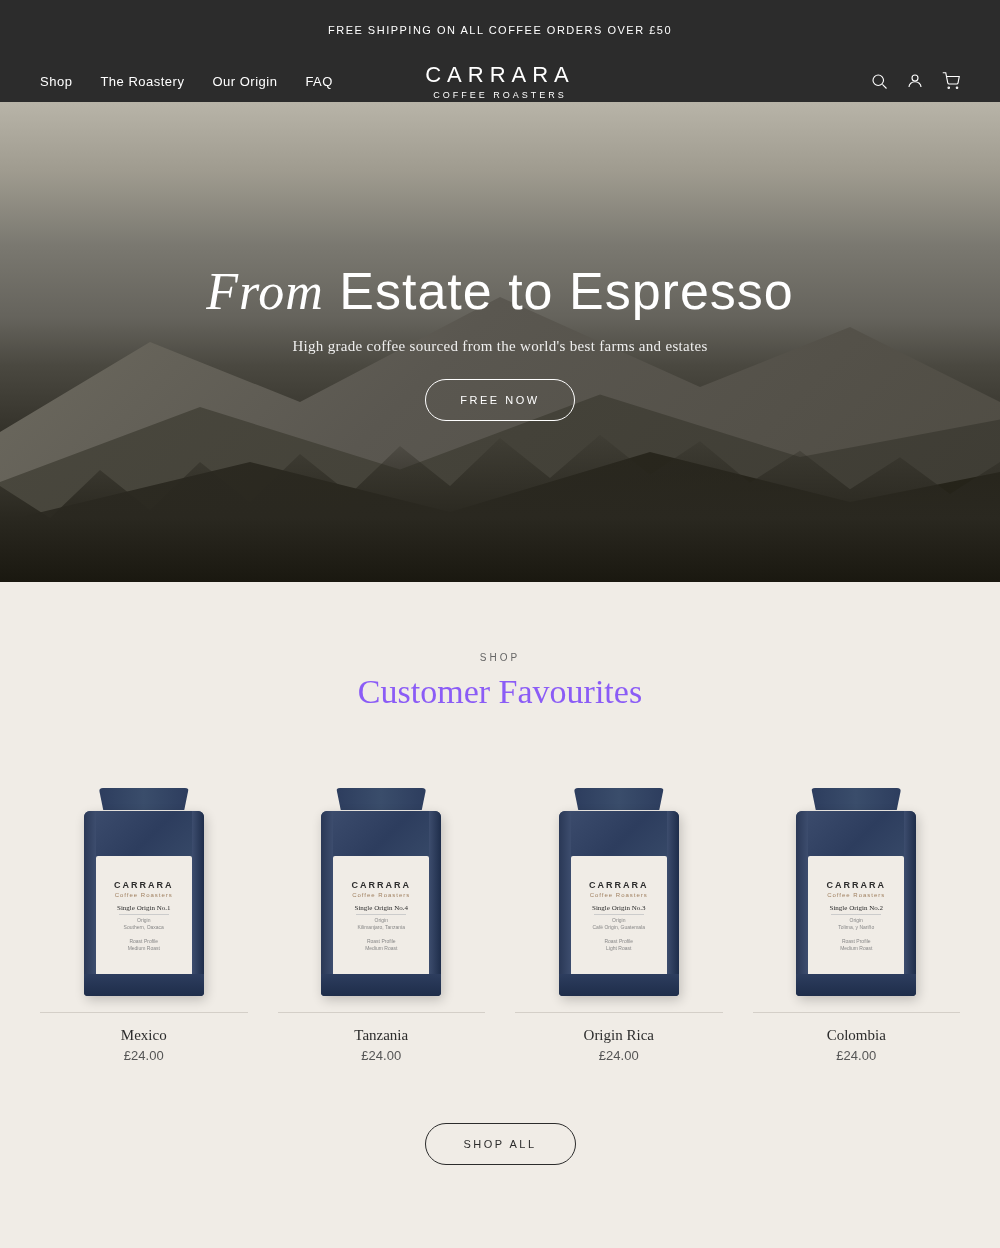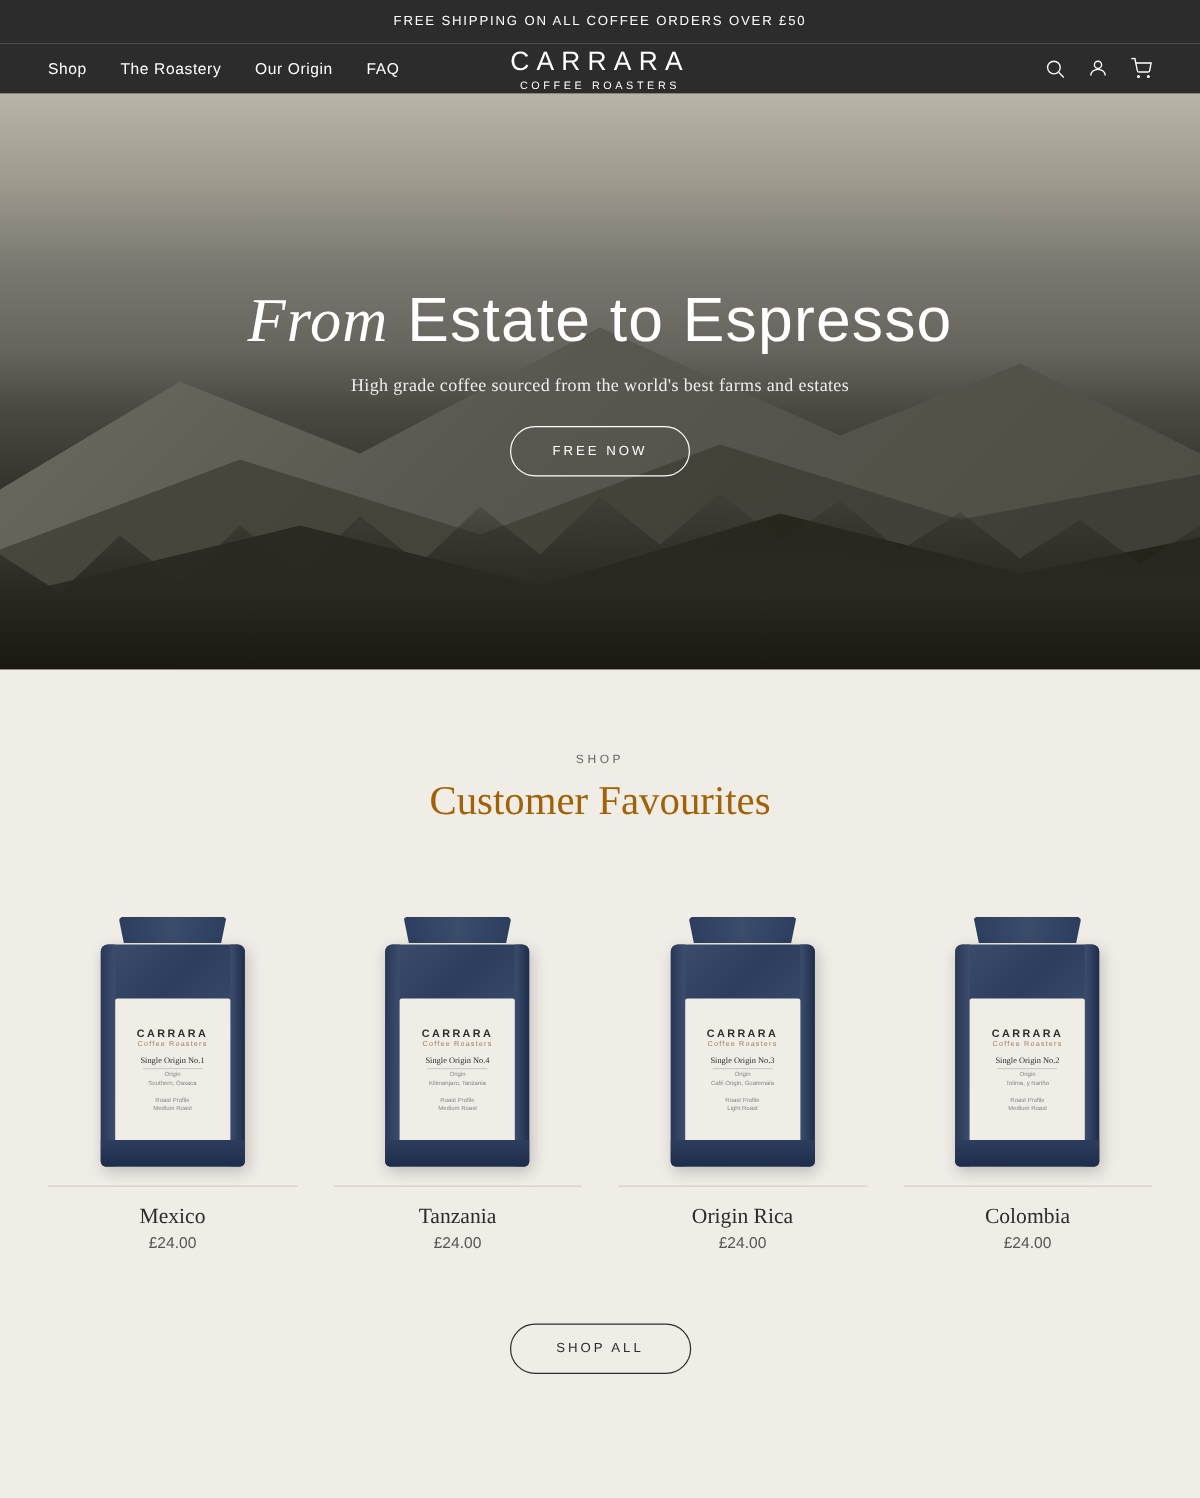--- a/index.html
+++ b/index.html
@@ -10,7 +10,7 @@
       background: #2c2c2c;
       color: #fff;
       text-align: center;
-      padding: 12px 20px;
+      padding: 24px 20px;
       font-size: 11px;
       letter-spacing: 1.5px;
       font-family: 'Arial', sans-serif;

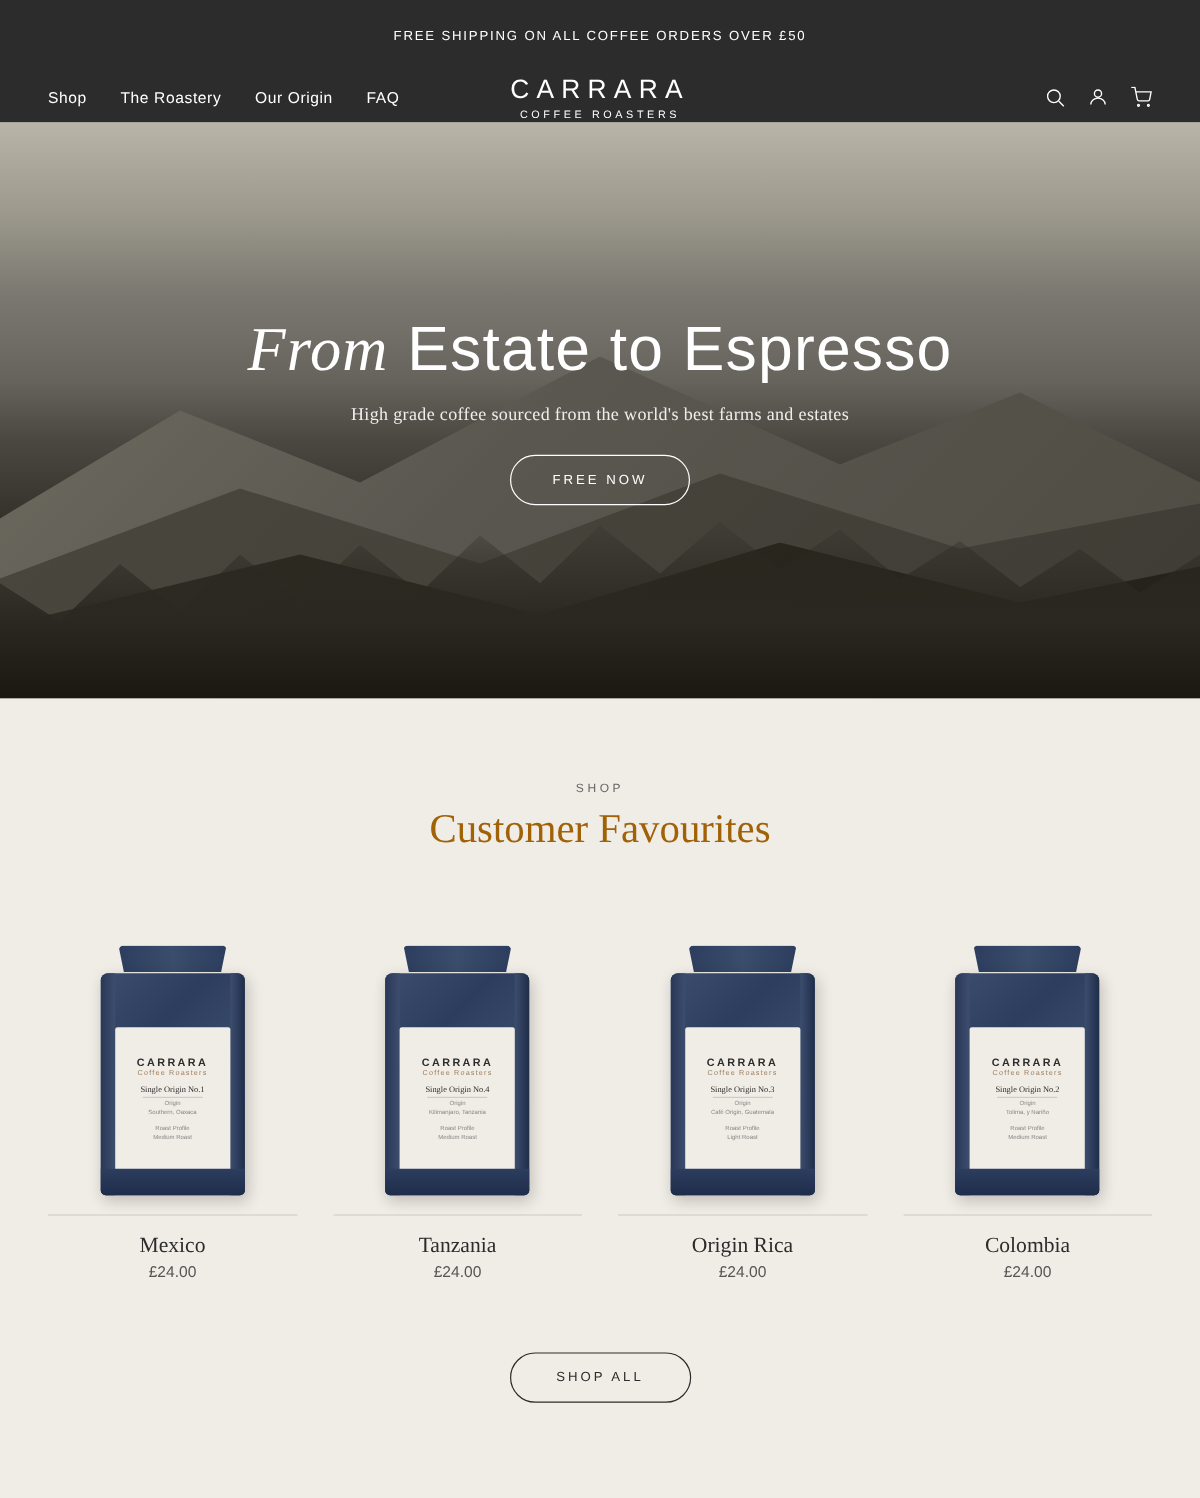--- a/index.html
+++ b/index.html
@@ -189,7 +189,7 @@
       font-weight: 400;
       font-family: 'Georgia', serif;
       margin-bottom: 55px;
-      color: #a16207;
+      color: #8b5cf6;
     }
 
     

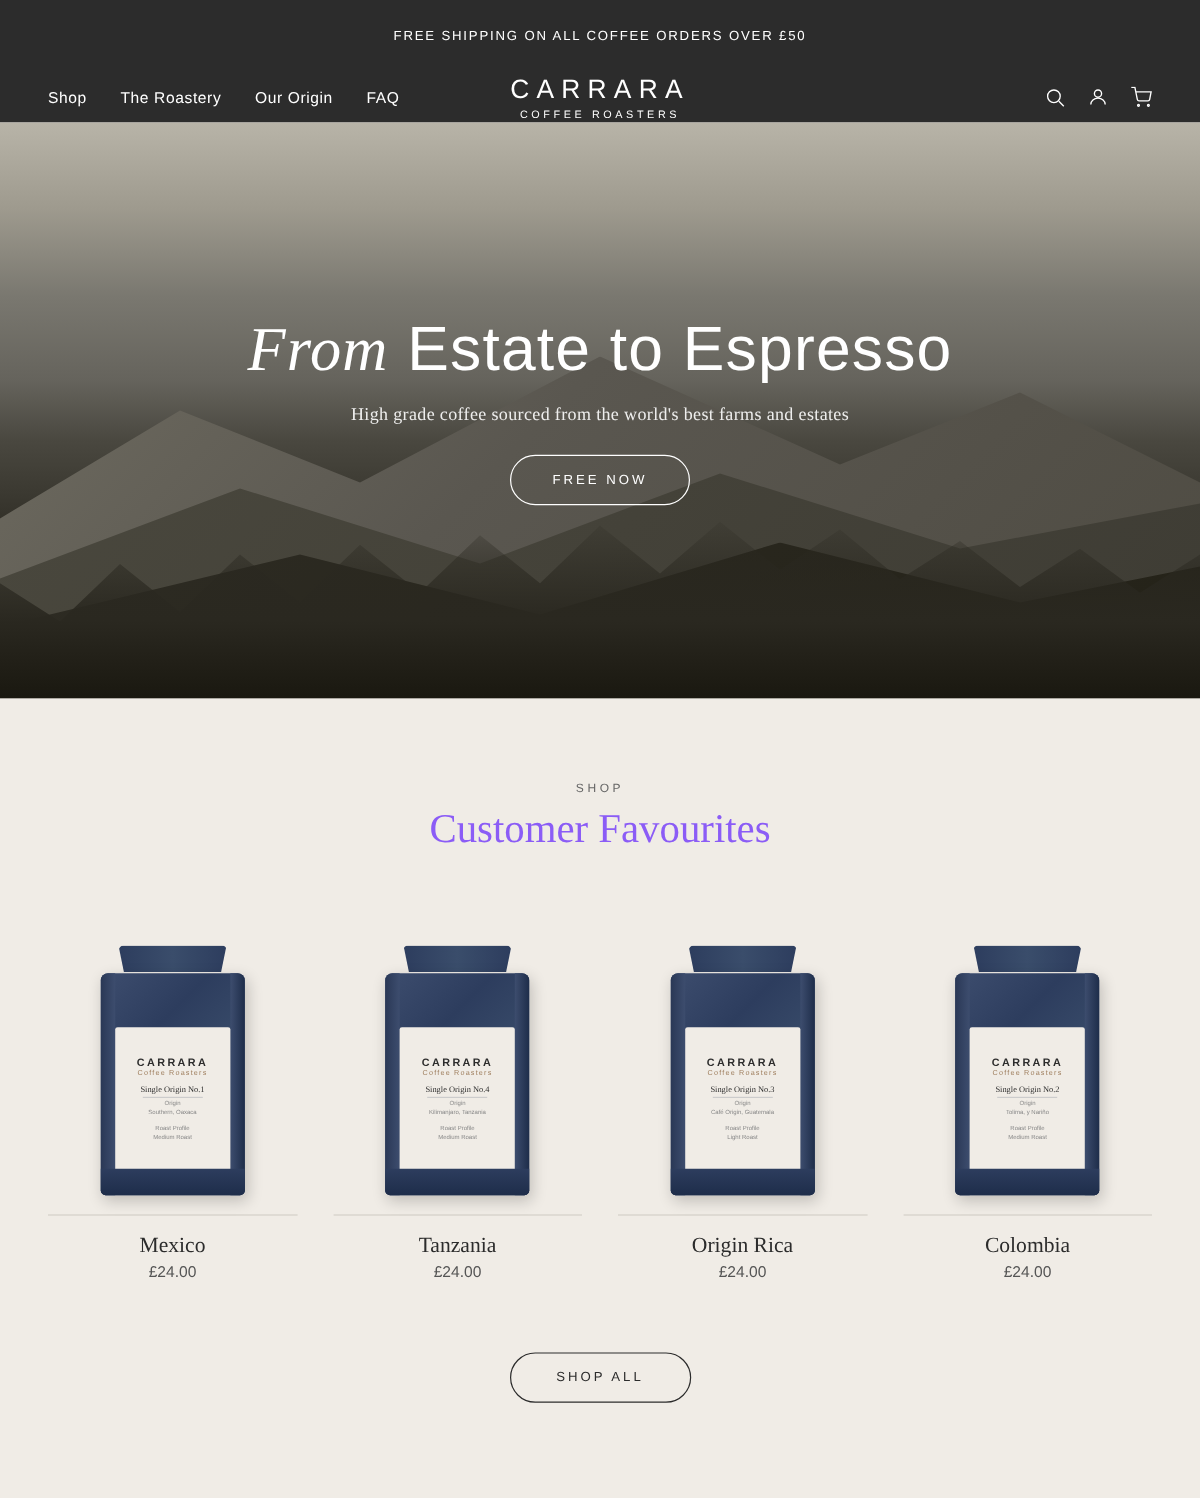--- a/index.html
+++ b/index.html
@@ -325,7 +325,7 @@
       margin-bottom: 14px;
     }
     .product-name {
-      font-size: 18px;
+      font-size: 15px;
       font-family: 'Georgia', serif;
       color: #2c2c2c;
       margin-bottom: 4px;

